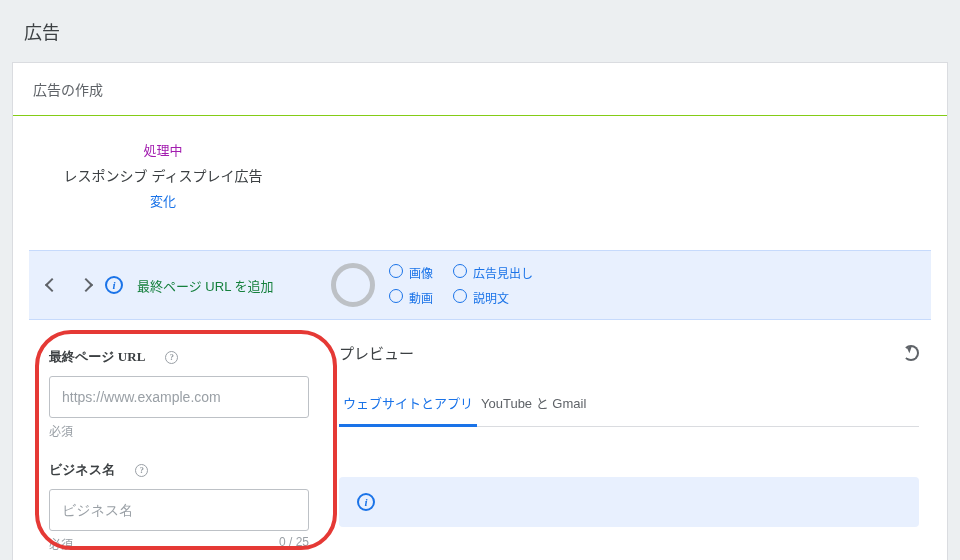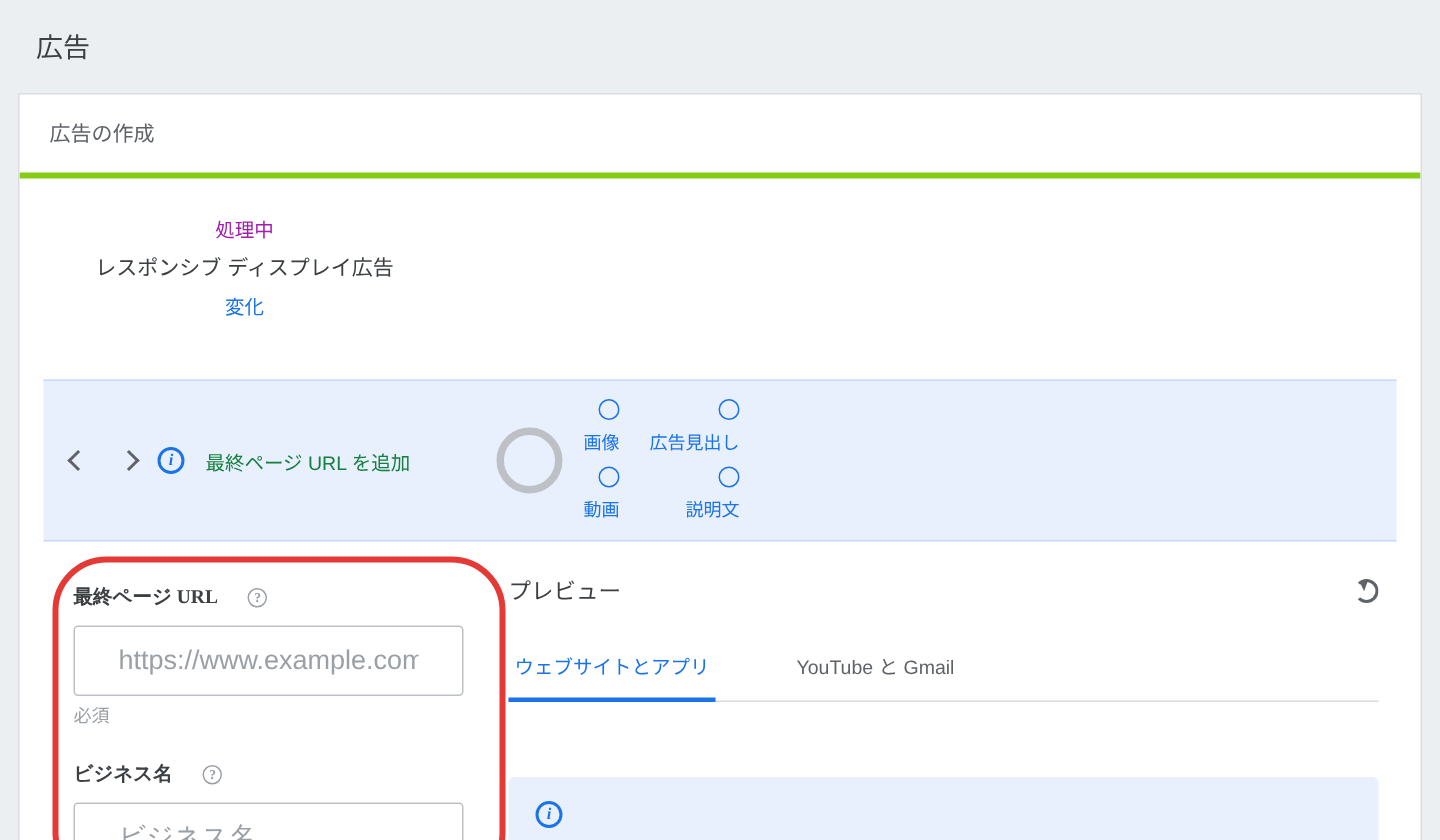--- a/index.html
+++ b/index.html
@@ -6,7 +6,7 @@
   body { font-family: Arial, "Noto Sans CJK JP", sans-serif; background: #eceff1; color: #3c4043; width: 960px; height: 560px; overflow: hidden; }
   .header { padding: 18px 24px; font-size: 18px; color: #3c4043; }
   .card { background: #fff; margin: 0 12px; border: 1px solid #dadce0; height: 500px; overflow: hidden; }
-  .card-header { padding: 16px 20px; color: #5f6368; font-size: 14px; border-bottom: 4px solid #84cc16; }
+  .card-header { padding: 16px 20px; color: #5f6368; font-size: 14px; border-bottom: 1px solid #84cc16; }
 
   .intro { text-align: center; padding: 24px 0 10px 0; width: 300px; }
   .intro .processing { font-size: 13px; color: #a21caf; margin-bottom: 6px; }

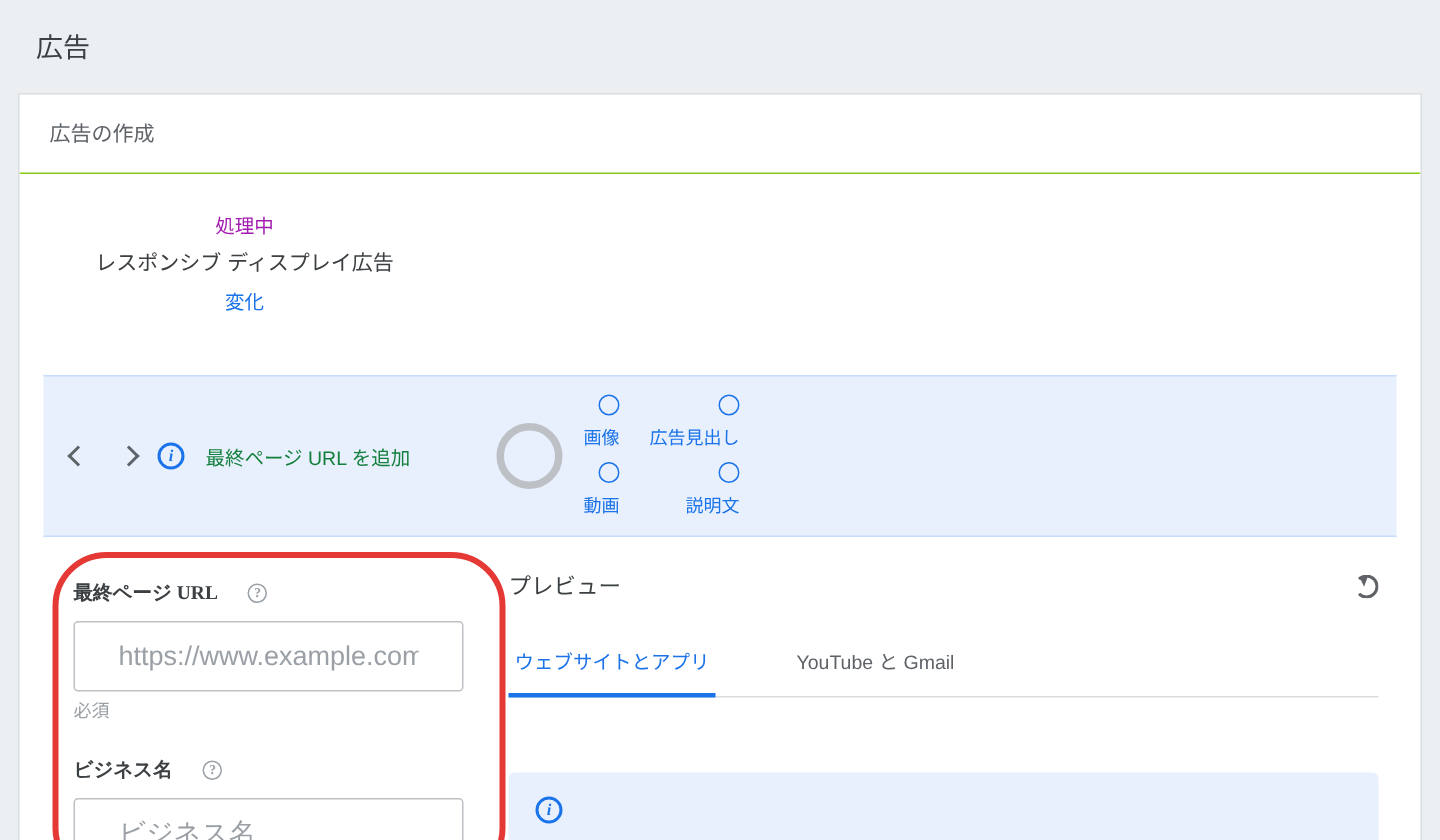--- a/index.html
+++ b/index.html
@@ -41,7 +41,7 @@
   .strength-label { font-size: 13px; color: #3c4043; line-height: 1.5; margin-left: 2px; flex: 0 0 120px; }
   .strength-label .q { color: #80868b; font-size: 11px; }
   .checklist { display: grid; grid-template-columns: auto auto; gap: 8px 20px; font-size: 12px; color: #1a73e8; }
-  .check-item { display: flex; align-items: flex-end; gap: 6px; cursor: pointer; flex-direction: column; }
+  .check-item { display: flex; align-items: flex-start; gap: 6px; cursor: pointer; }
   .circle-o { width: 14px; height: 14px; border: 1.5px solid #1a73e8; border-radius: 50%; display: inline-block; }
 
   .main-row { display: flex; }

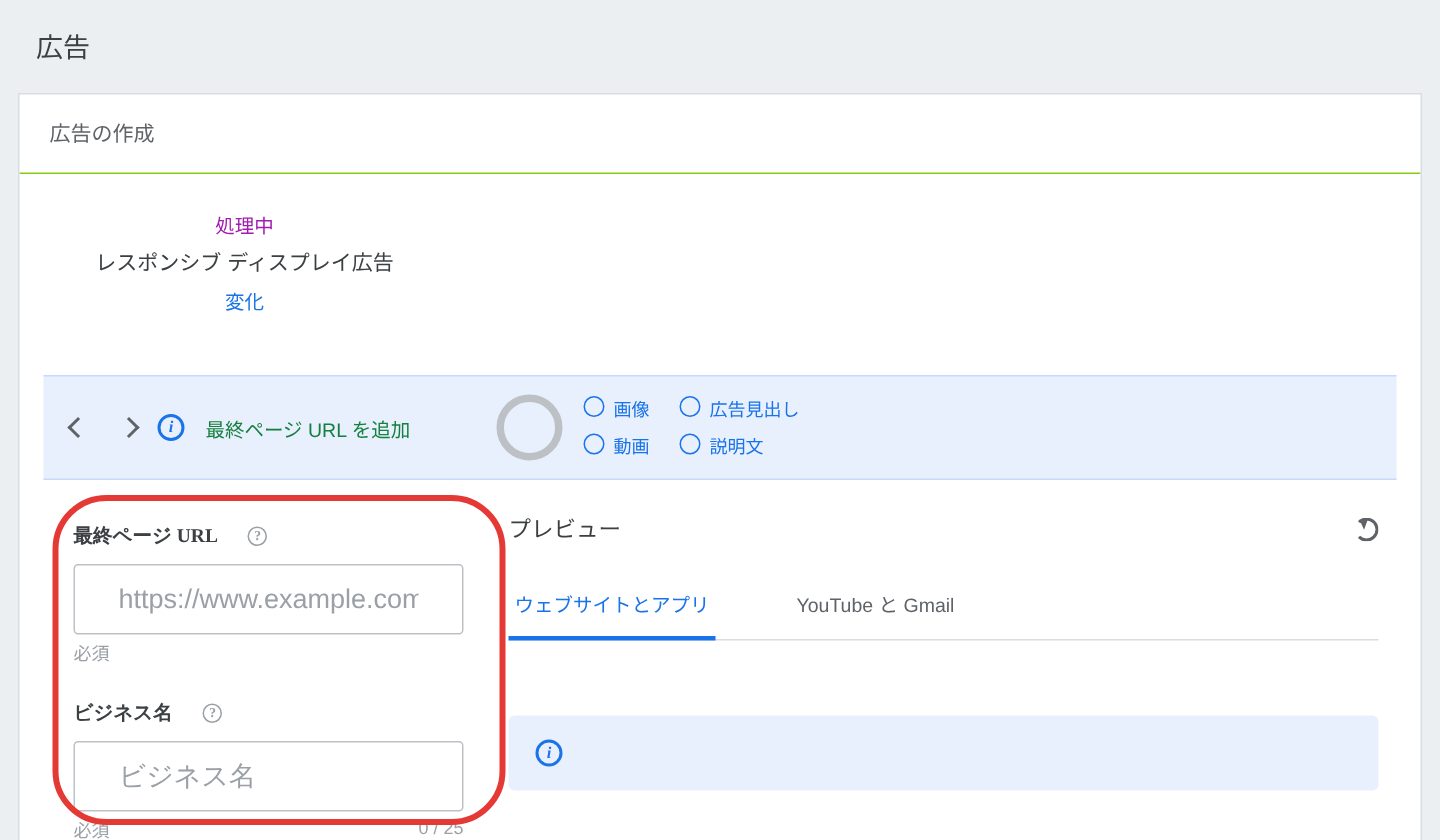--- a/index.html
+++ b/index.html
@@ -57,7 +57,7 @@
   .field-label { font-size: 13px; font-weight: bold; color: #3c4043; margin-bottom: 10px; display: flex; align-items: center; gap: 20px; font-family: Liberation Serif, serif; }
   .qmark { width: 13px; height: 13px; border: 1px solid #9aa0a6; border-radius: 50%; font-size: 9px; color: #9aa0a6; display: inline-flex; align-items: center; justify-content: center; }
   .text-input {
-    width: 260px; padding: 12px 29px; font-size: 18px; border: 1px solid #bdc1c6; border-radius: 3px;
+    width: 260px; padding: 12px 12px; font-size: 14px; border: 1px solid #bdc1c6; border-radius: 3px;
     color: #3c4043; outline: none;
   }
   .text-input::placeholder { color: #9aa0a6; }

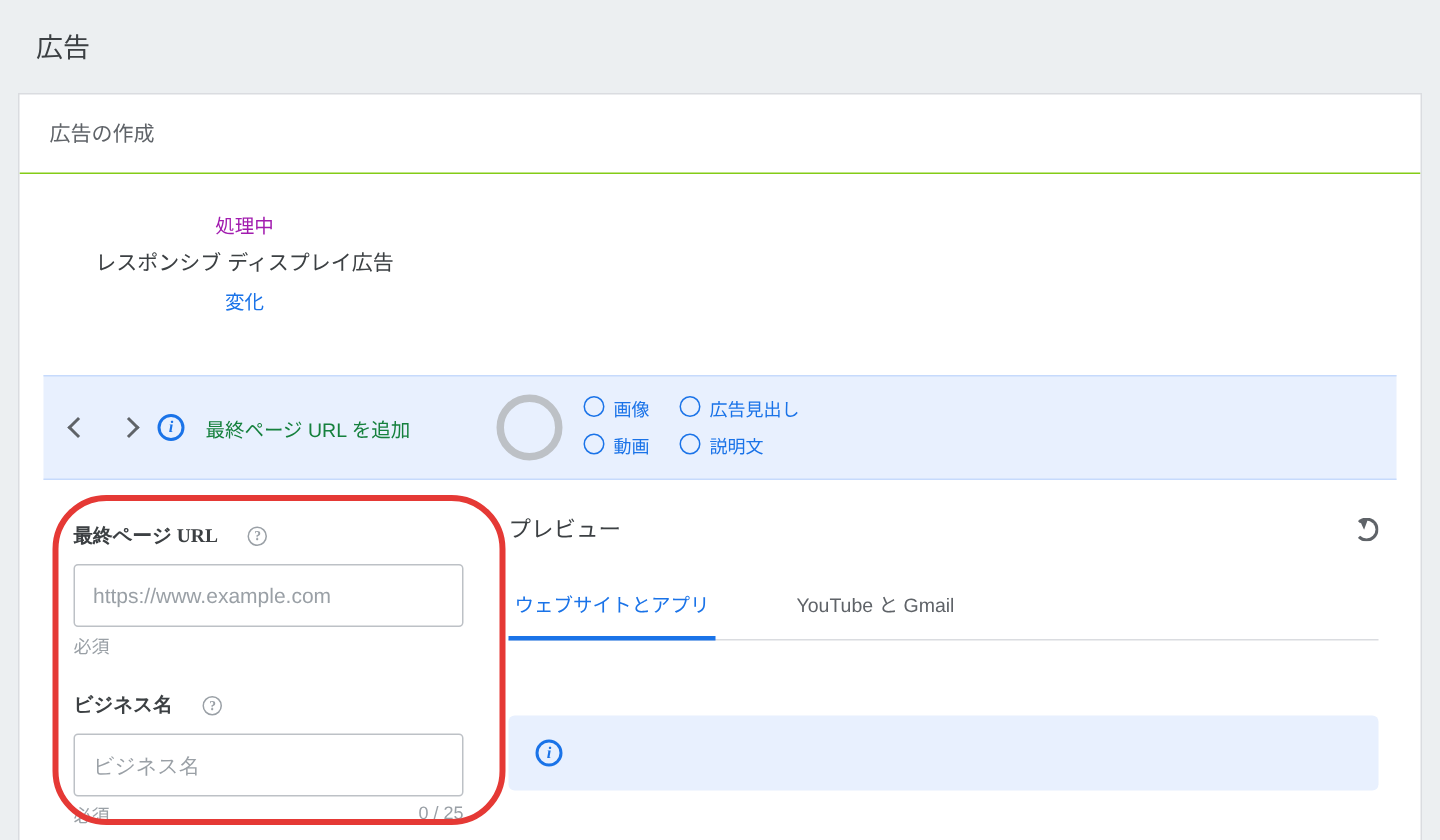--- a/index.html
+++ b/index.html
@@ -74,7 +74,7 @@
     border: 4px solid transparent; border-right-color: #5f6368;
     transform: rotate(20deg);
   }
-  .tabs { display: flex; gap: 50px; border-bottom: 1px solid #dadce0; font-size: 13px; }
+  .tabs { display: flex; border-bottom: 1px solid #dadce0; font-size: 13px; }
   .tab { padding: 12px 4px; color: #5f6368; cursor: pointer; }
   .tab.active { color: #1a73e8; border-bottom: 3px solid #1a73e8; margin-bottom: -1px; }
   .info-banner {

